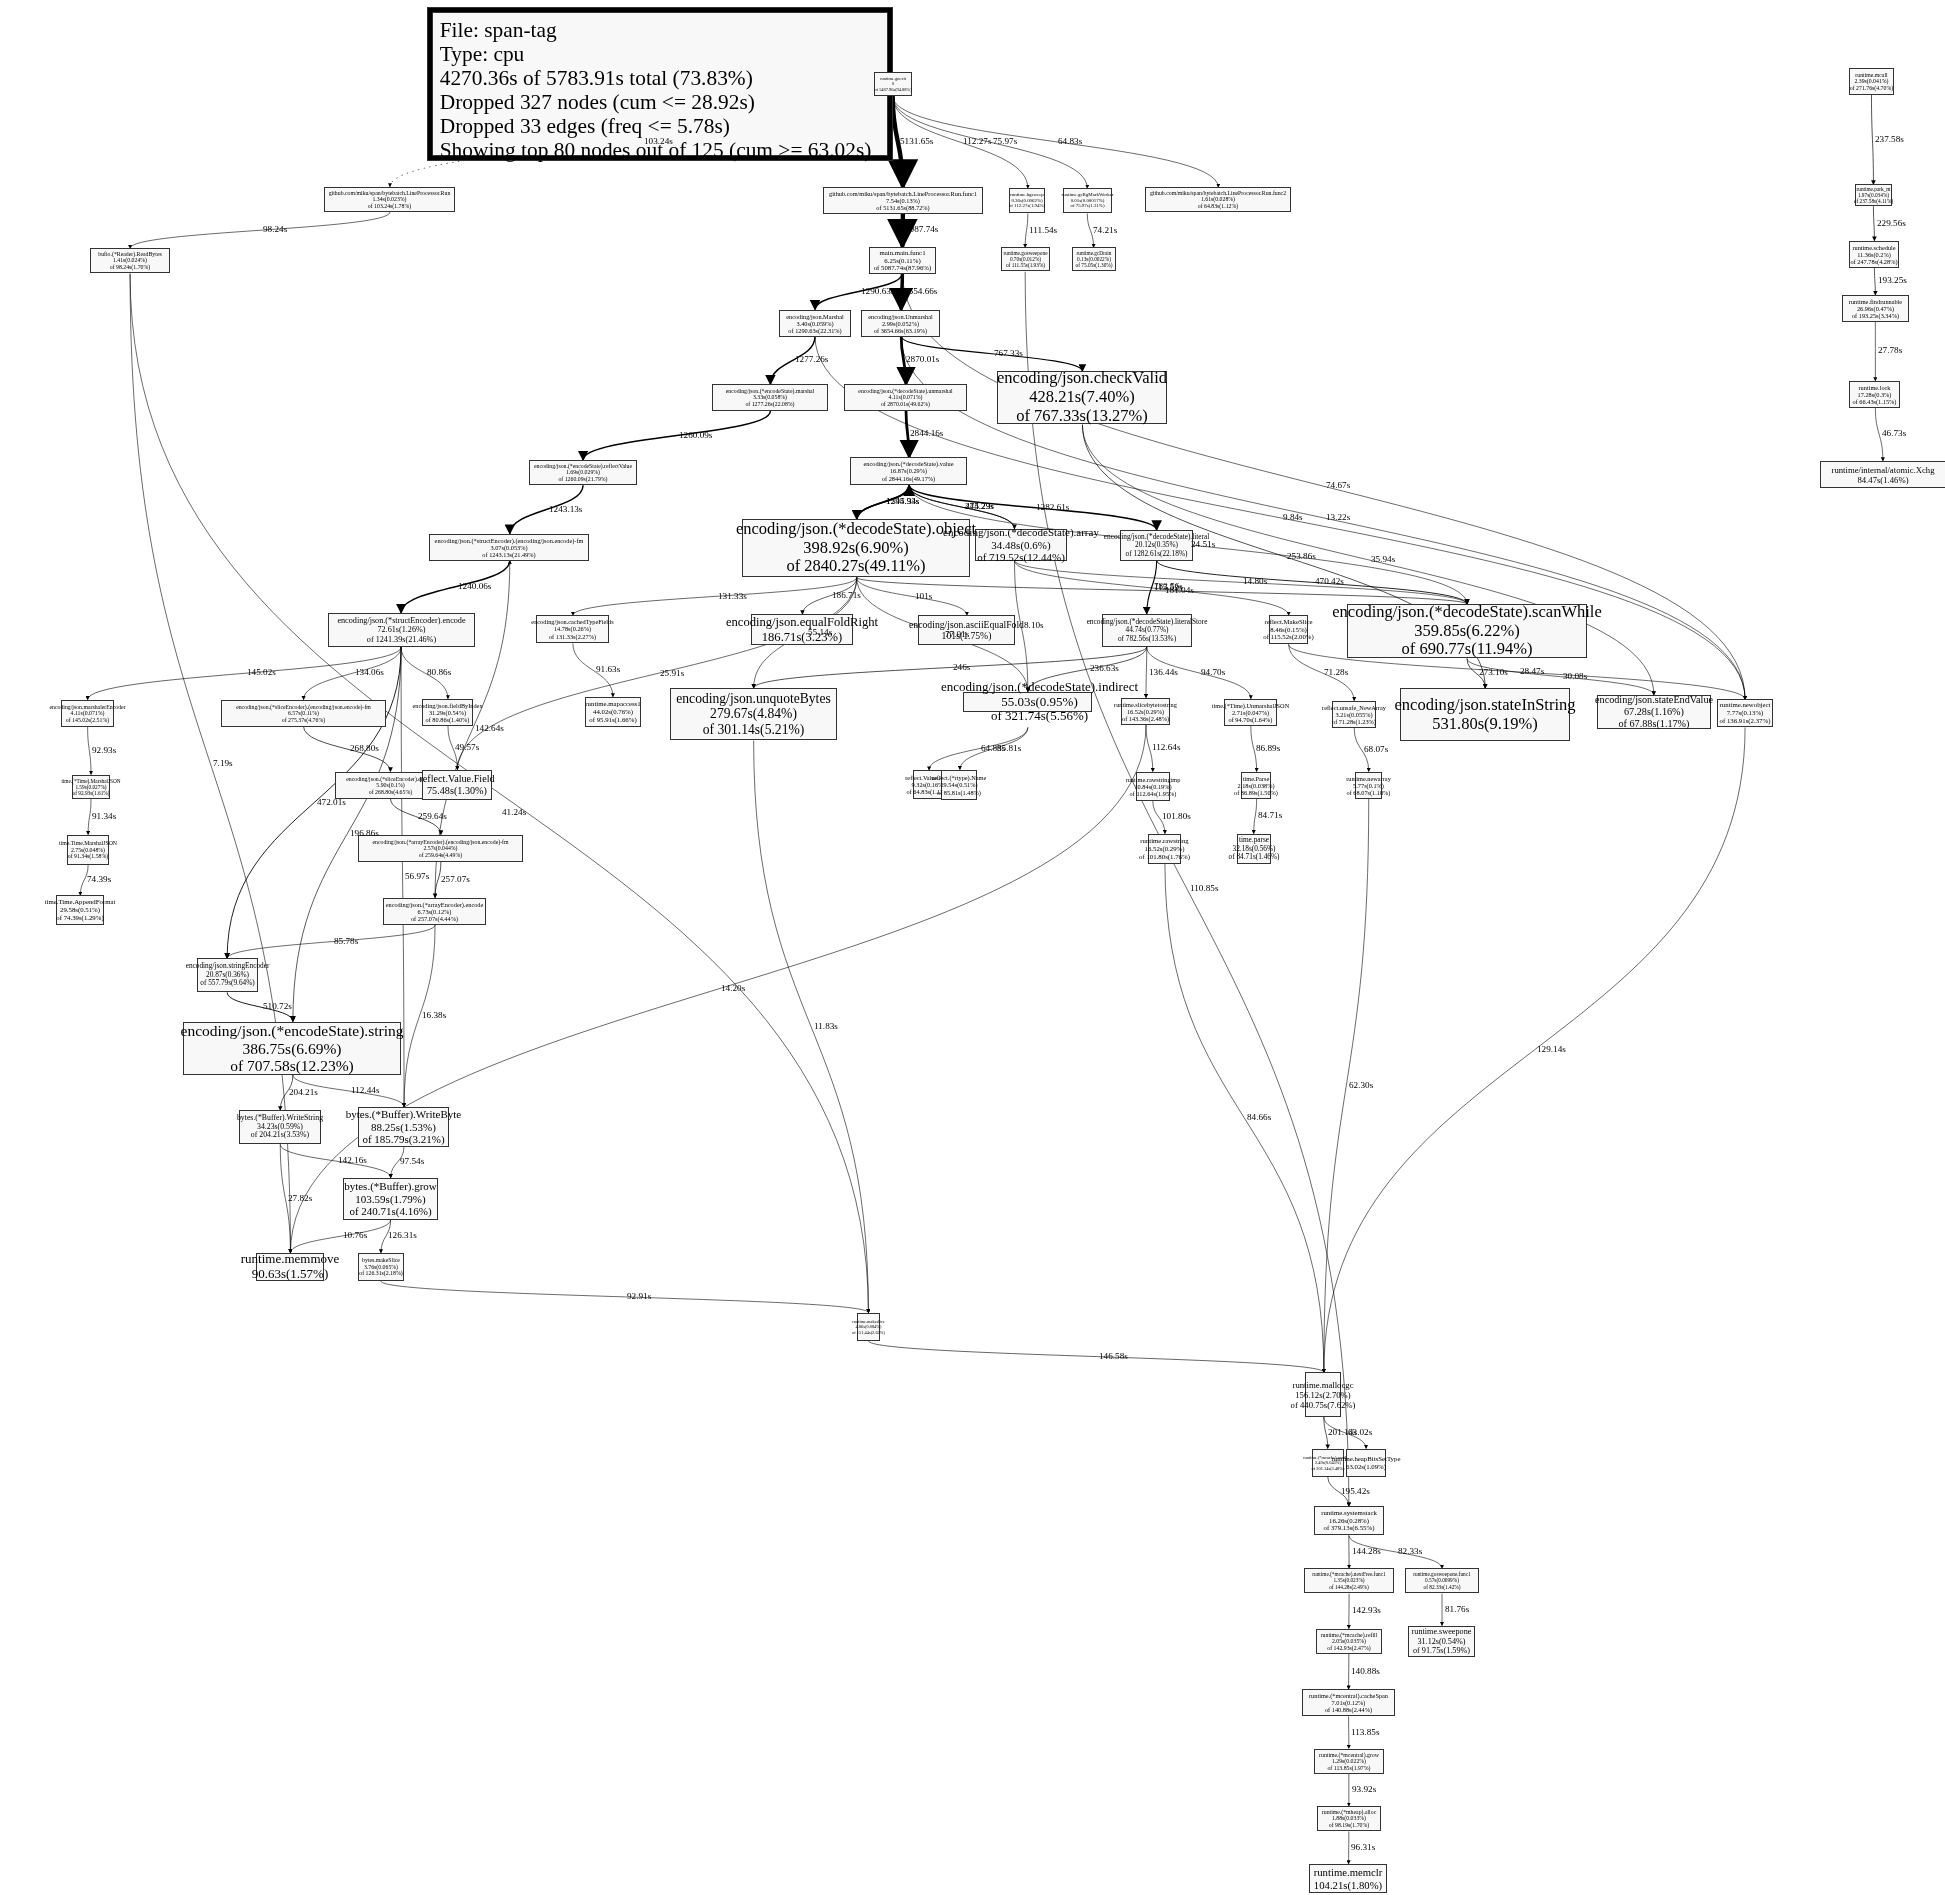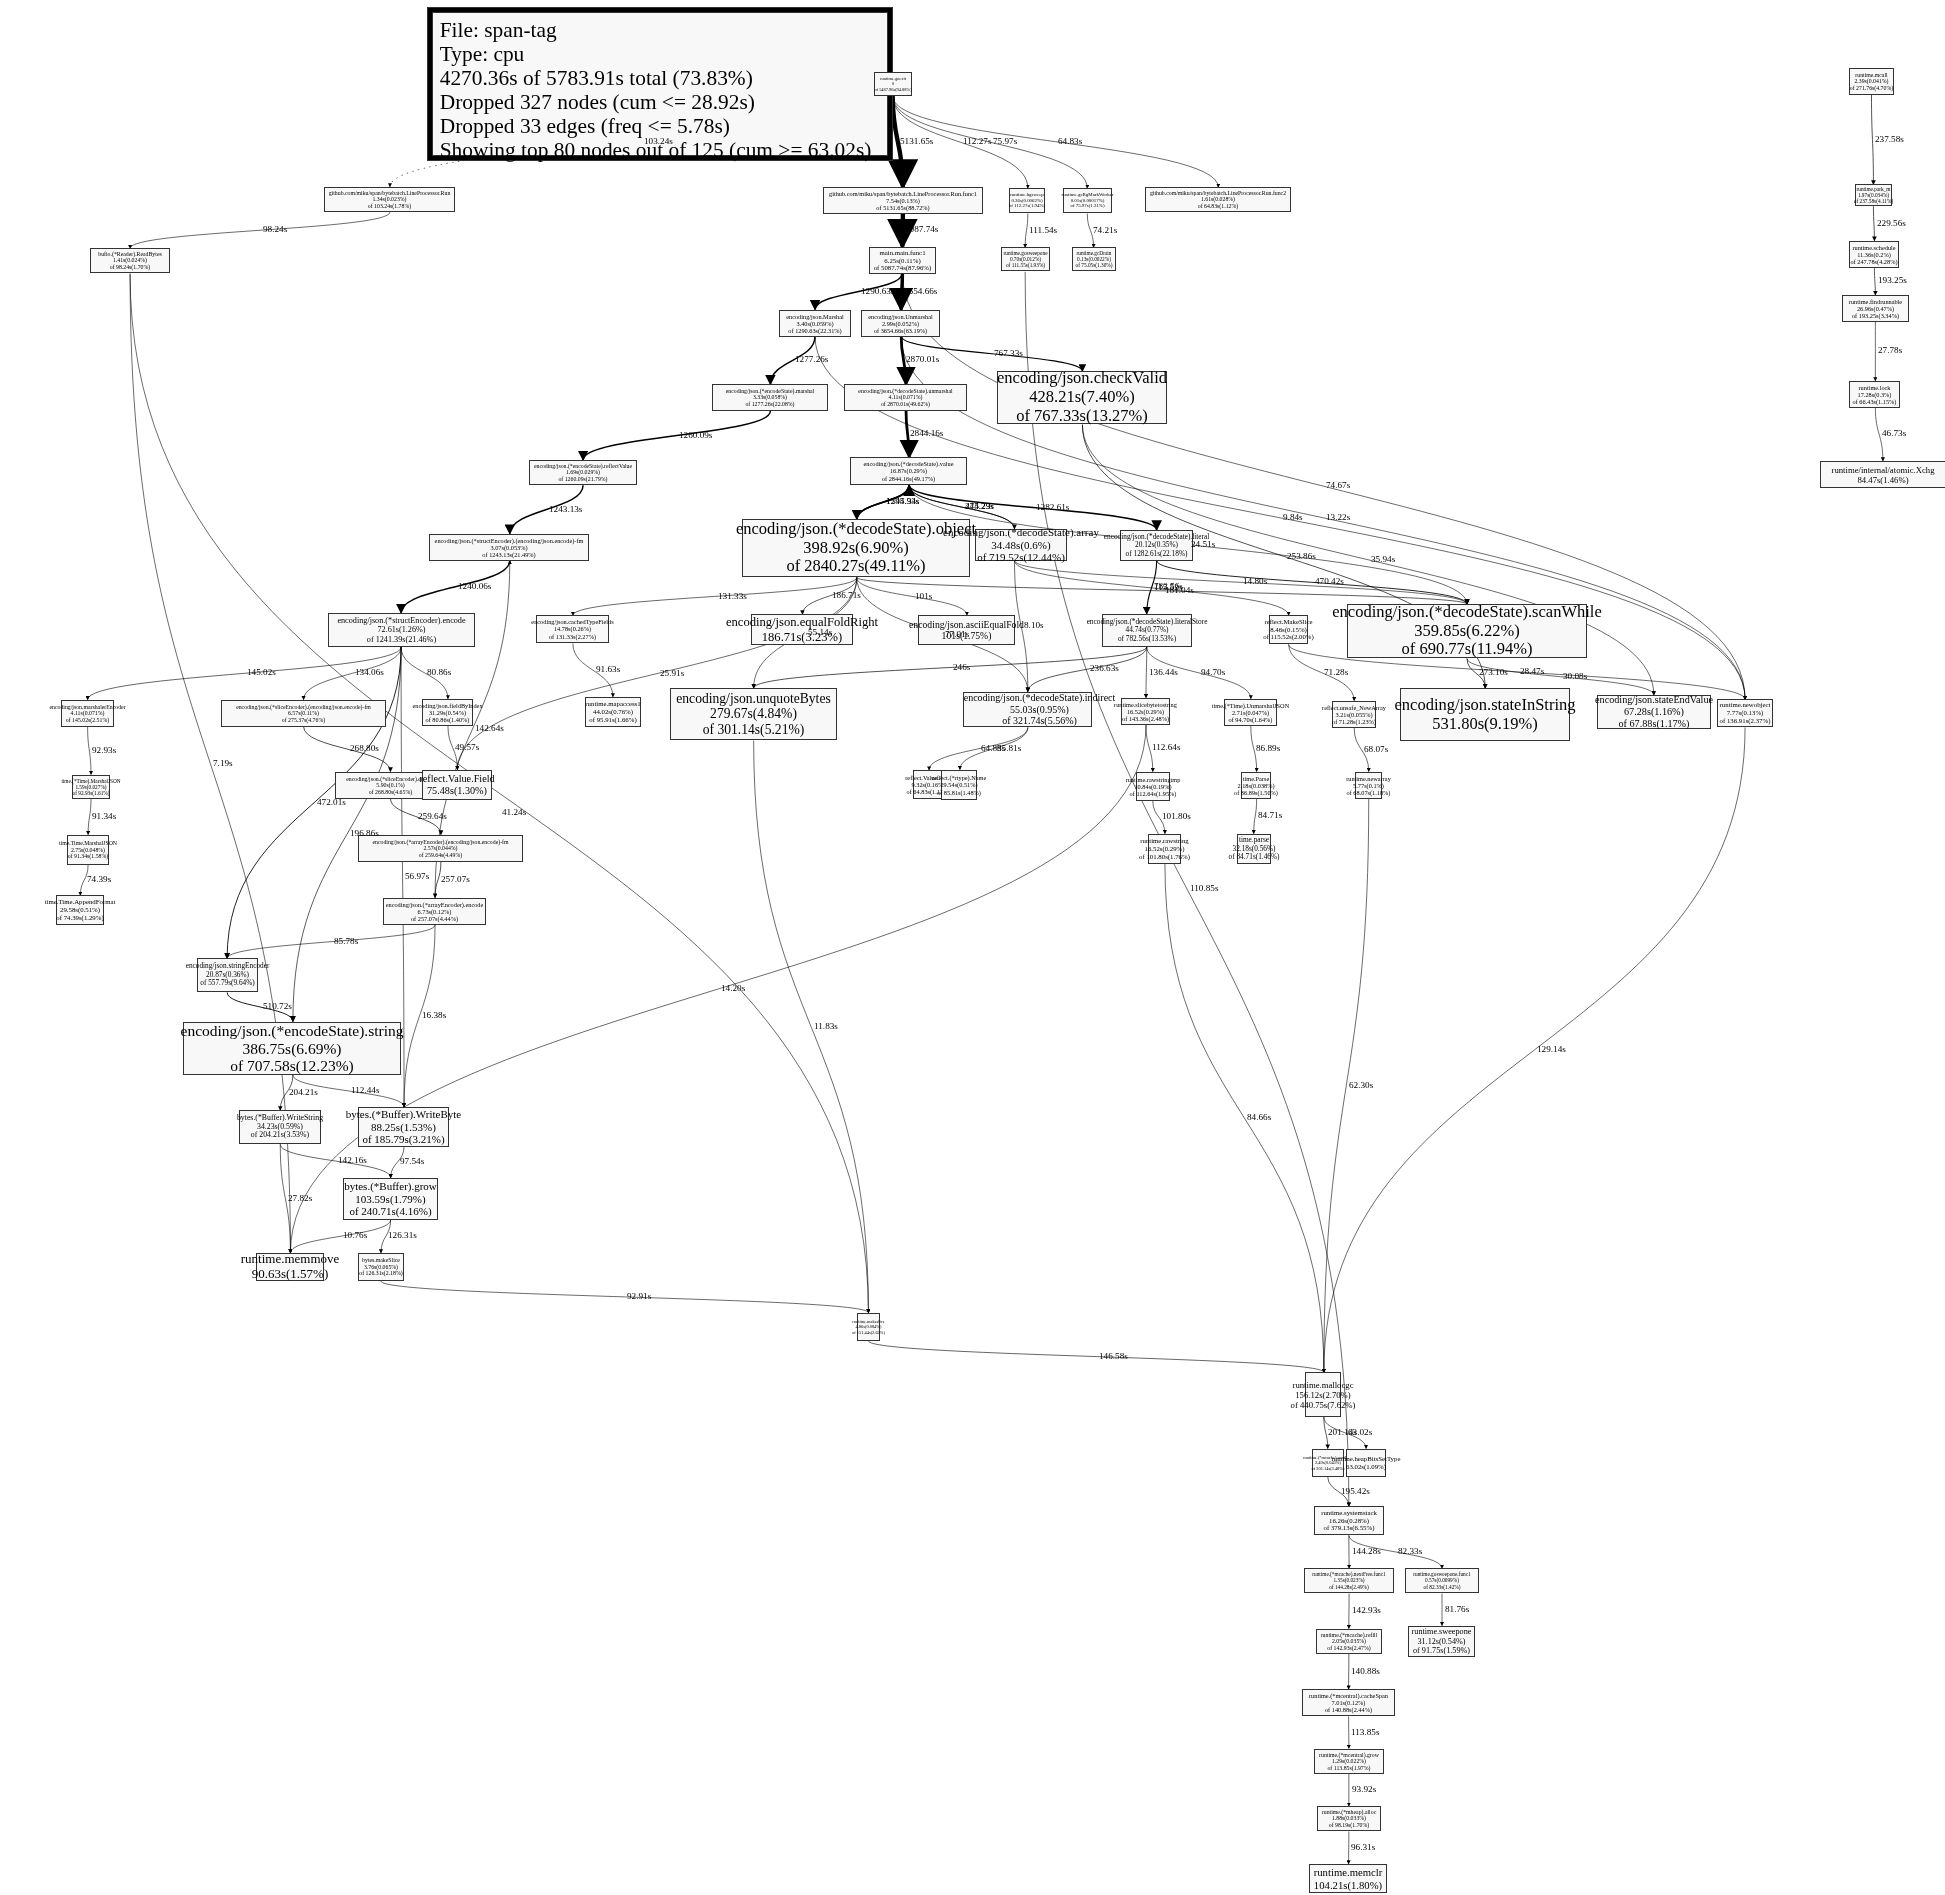--- a/index.html
+++ b/index.html
@@ -312,7 +312,7 @@
       <span>279.67s(4.84%)</span>
       <span>of 301.14s(5.21%)</span>
     </div>
-    <div class="node" style="left: 963px; top: 692px; width: 129px; height: 35px; font-size: 10px; padding-left: 24px;">
+    <div class="node" style="left: 963px; top: 692px; width: 129px; height: 20px; font-size: 13px; padding-left: 24px;">
       <span>encoding/json.(*decodeState).indirect</span>
       <span>55.03s(0.95%)</span>
       <span>of 321.74s(5.56%)</span>

